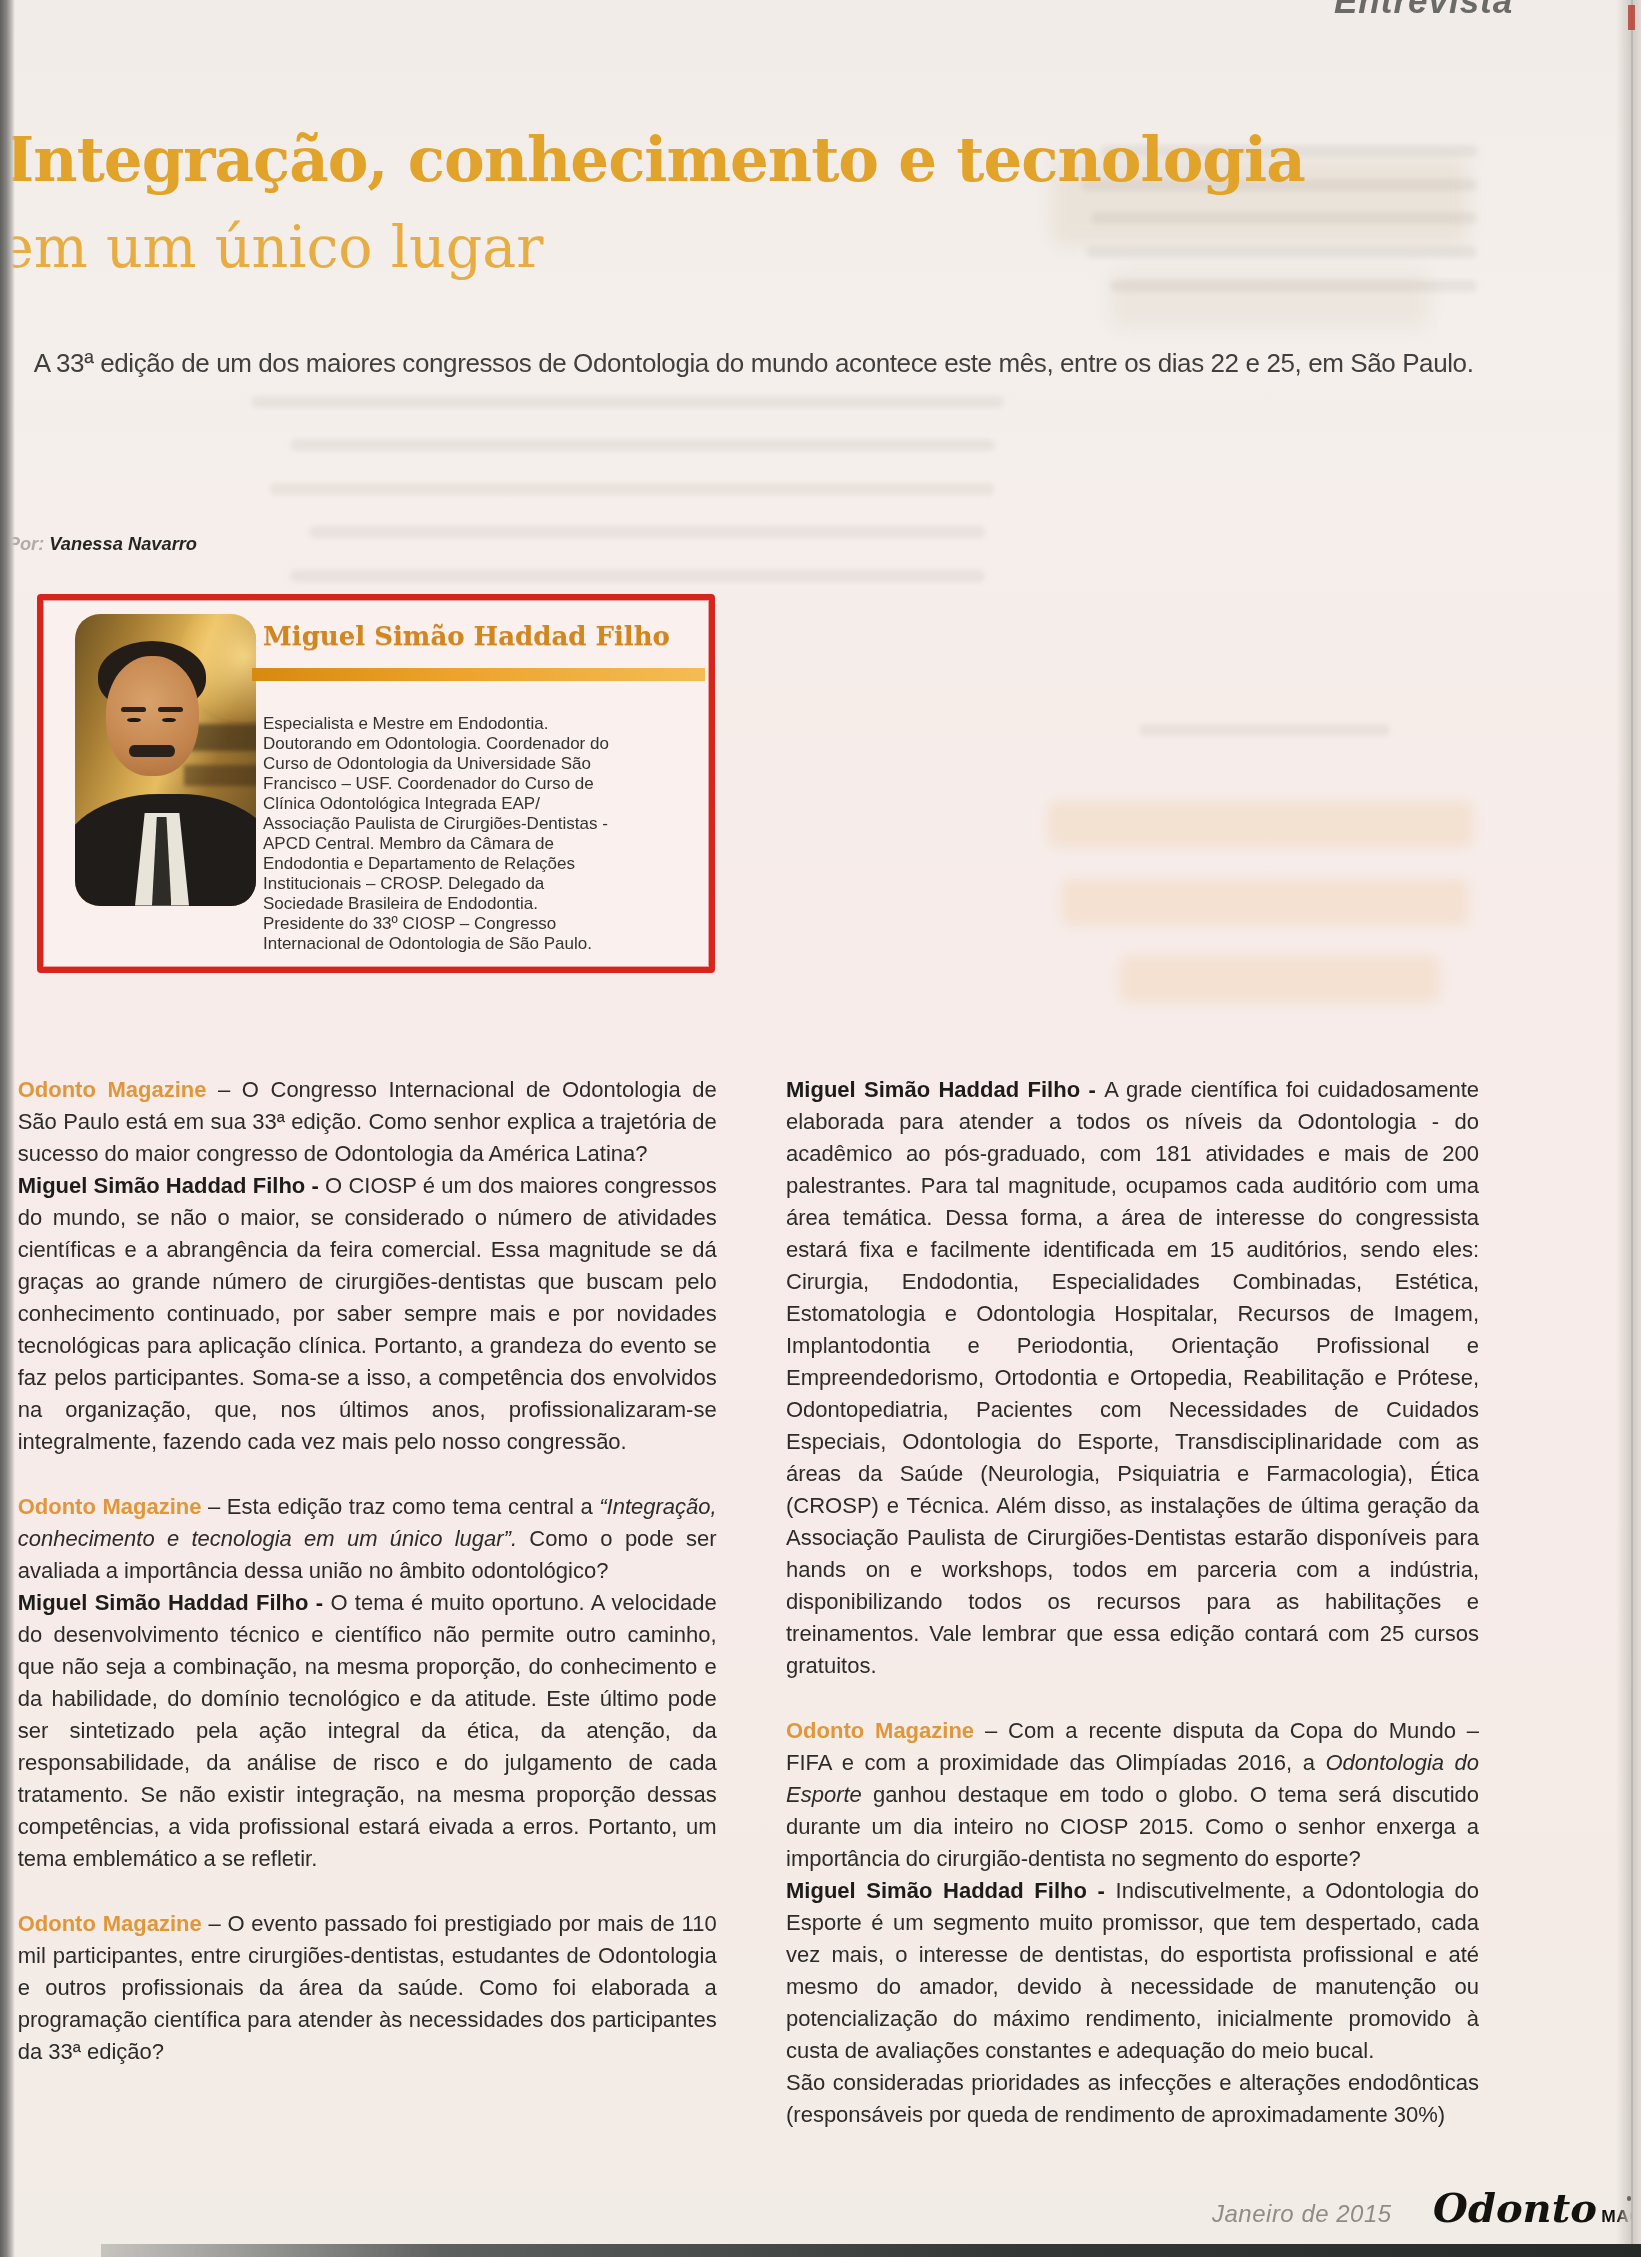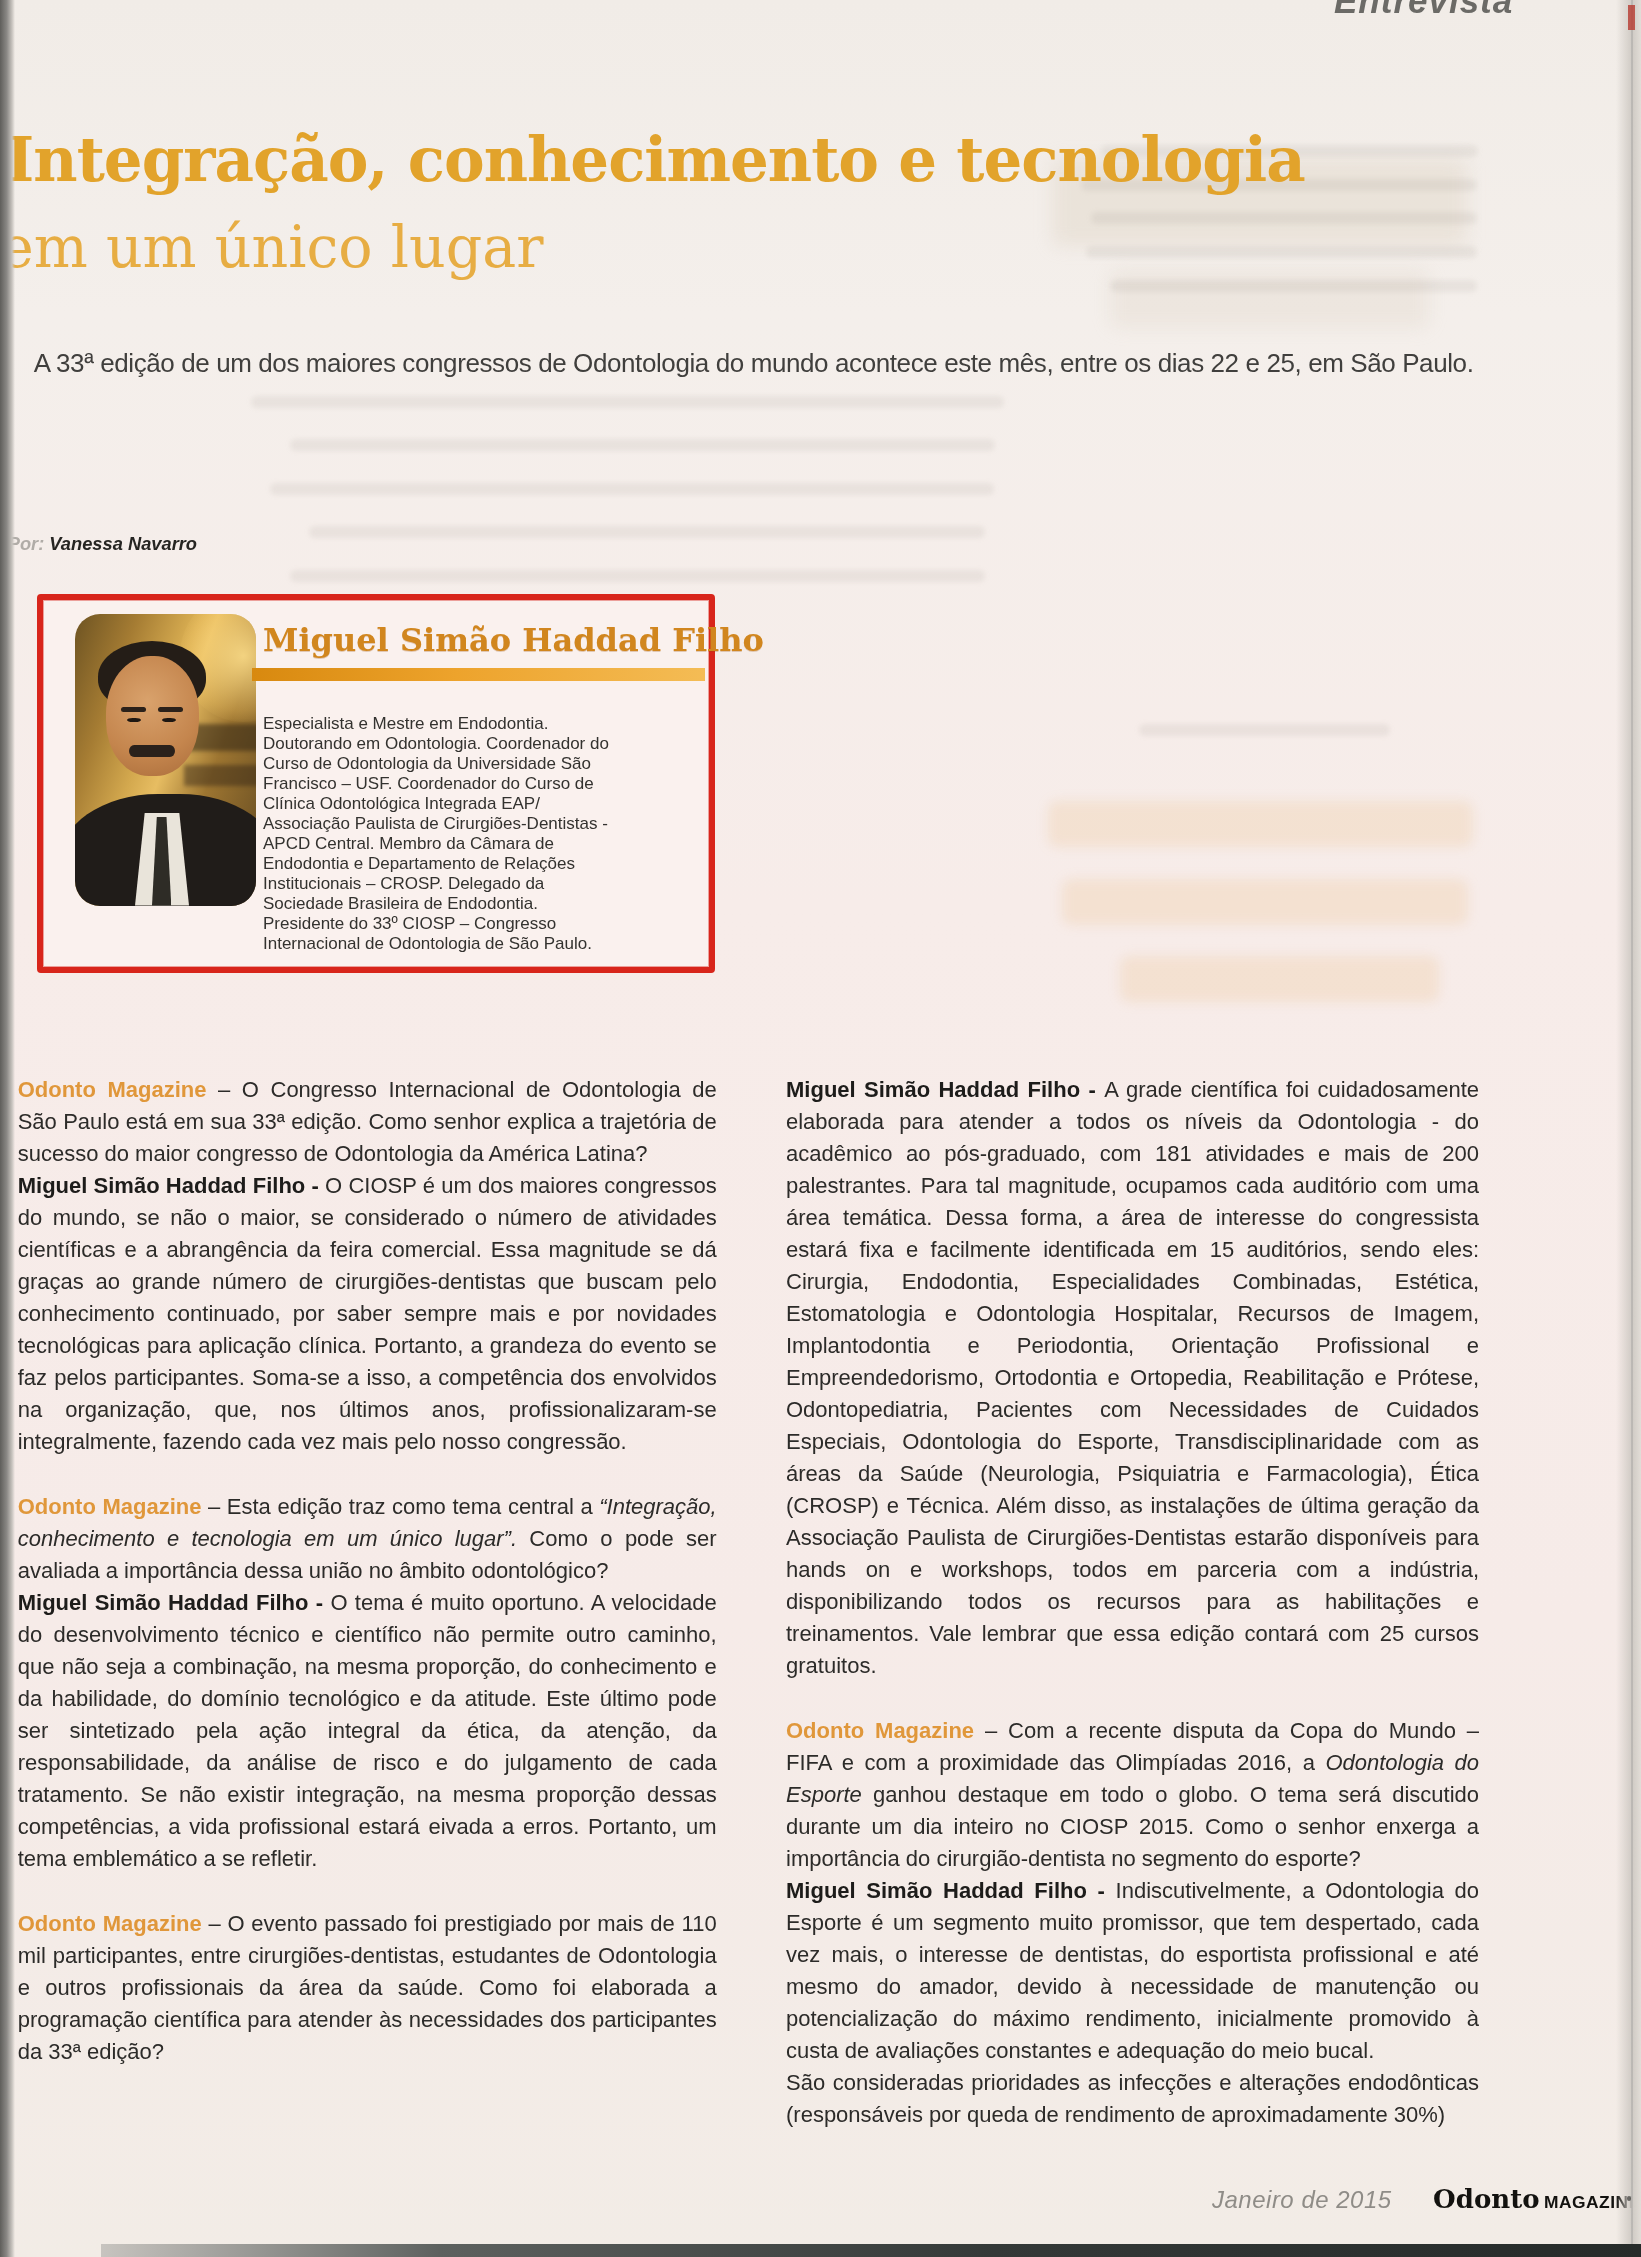--- a/index.html
+++ b/index.html
@@ -58,7 +58,7 @@
   .ph-tie{position:absolute;left:77px;bottom:0px;width:19.3px;height:89px;background:#2e2c26;
     clip-path:polygon(25% 0,75% 0,100% 100%,0 100%);}
   .pname{position:absolute;left:220px;top:21px;font-family:"DejaVu Serif",serif;font-weight:bold;
-    font-size:32px;color:#d1861e;text-shadow:0 1px 0 rgba(150,75,5,.25);white-space:nowrap;}
+    font-size:26px;color:#d1861e;text-shadow:0 1px 0 rgba(150,75,5,.25);white-space:nowrap;}
   .pbar{position:absolute;left:209px;top:68px;right:3.9px;height:12.6px;
     background:linear-gradient(90deg,#d8890f 0%,#eda32c 45%,#f4bc55 100%);}
   .pbio{position:absolute;left:220px;top:114px;width:359px;font-size:17px;line-height:20px;color:#33322f;}

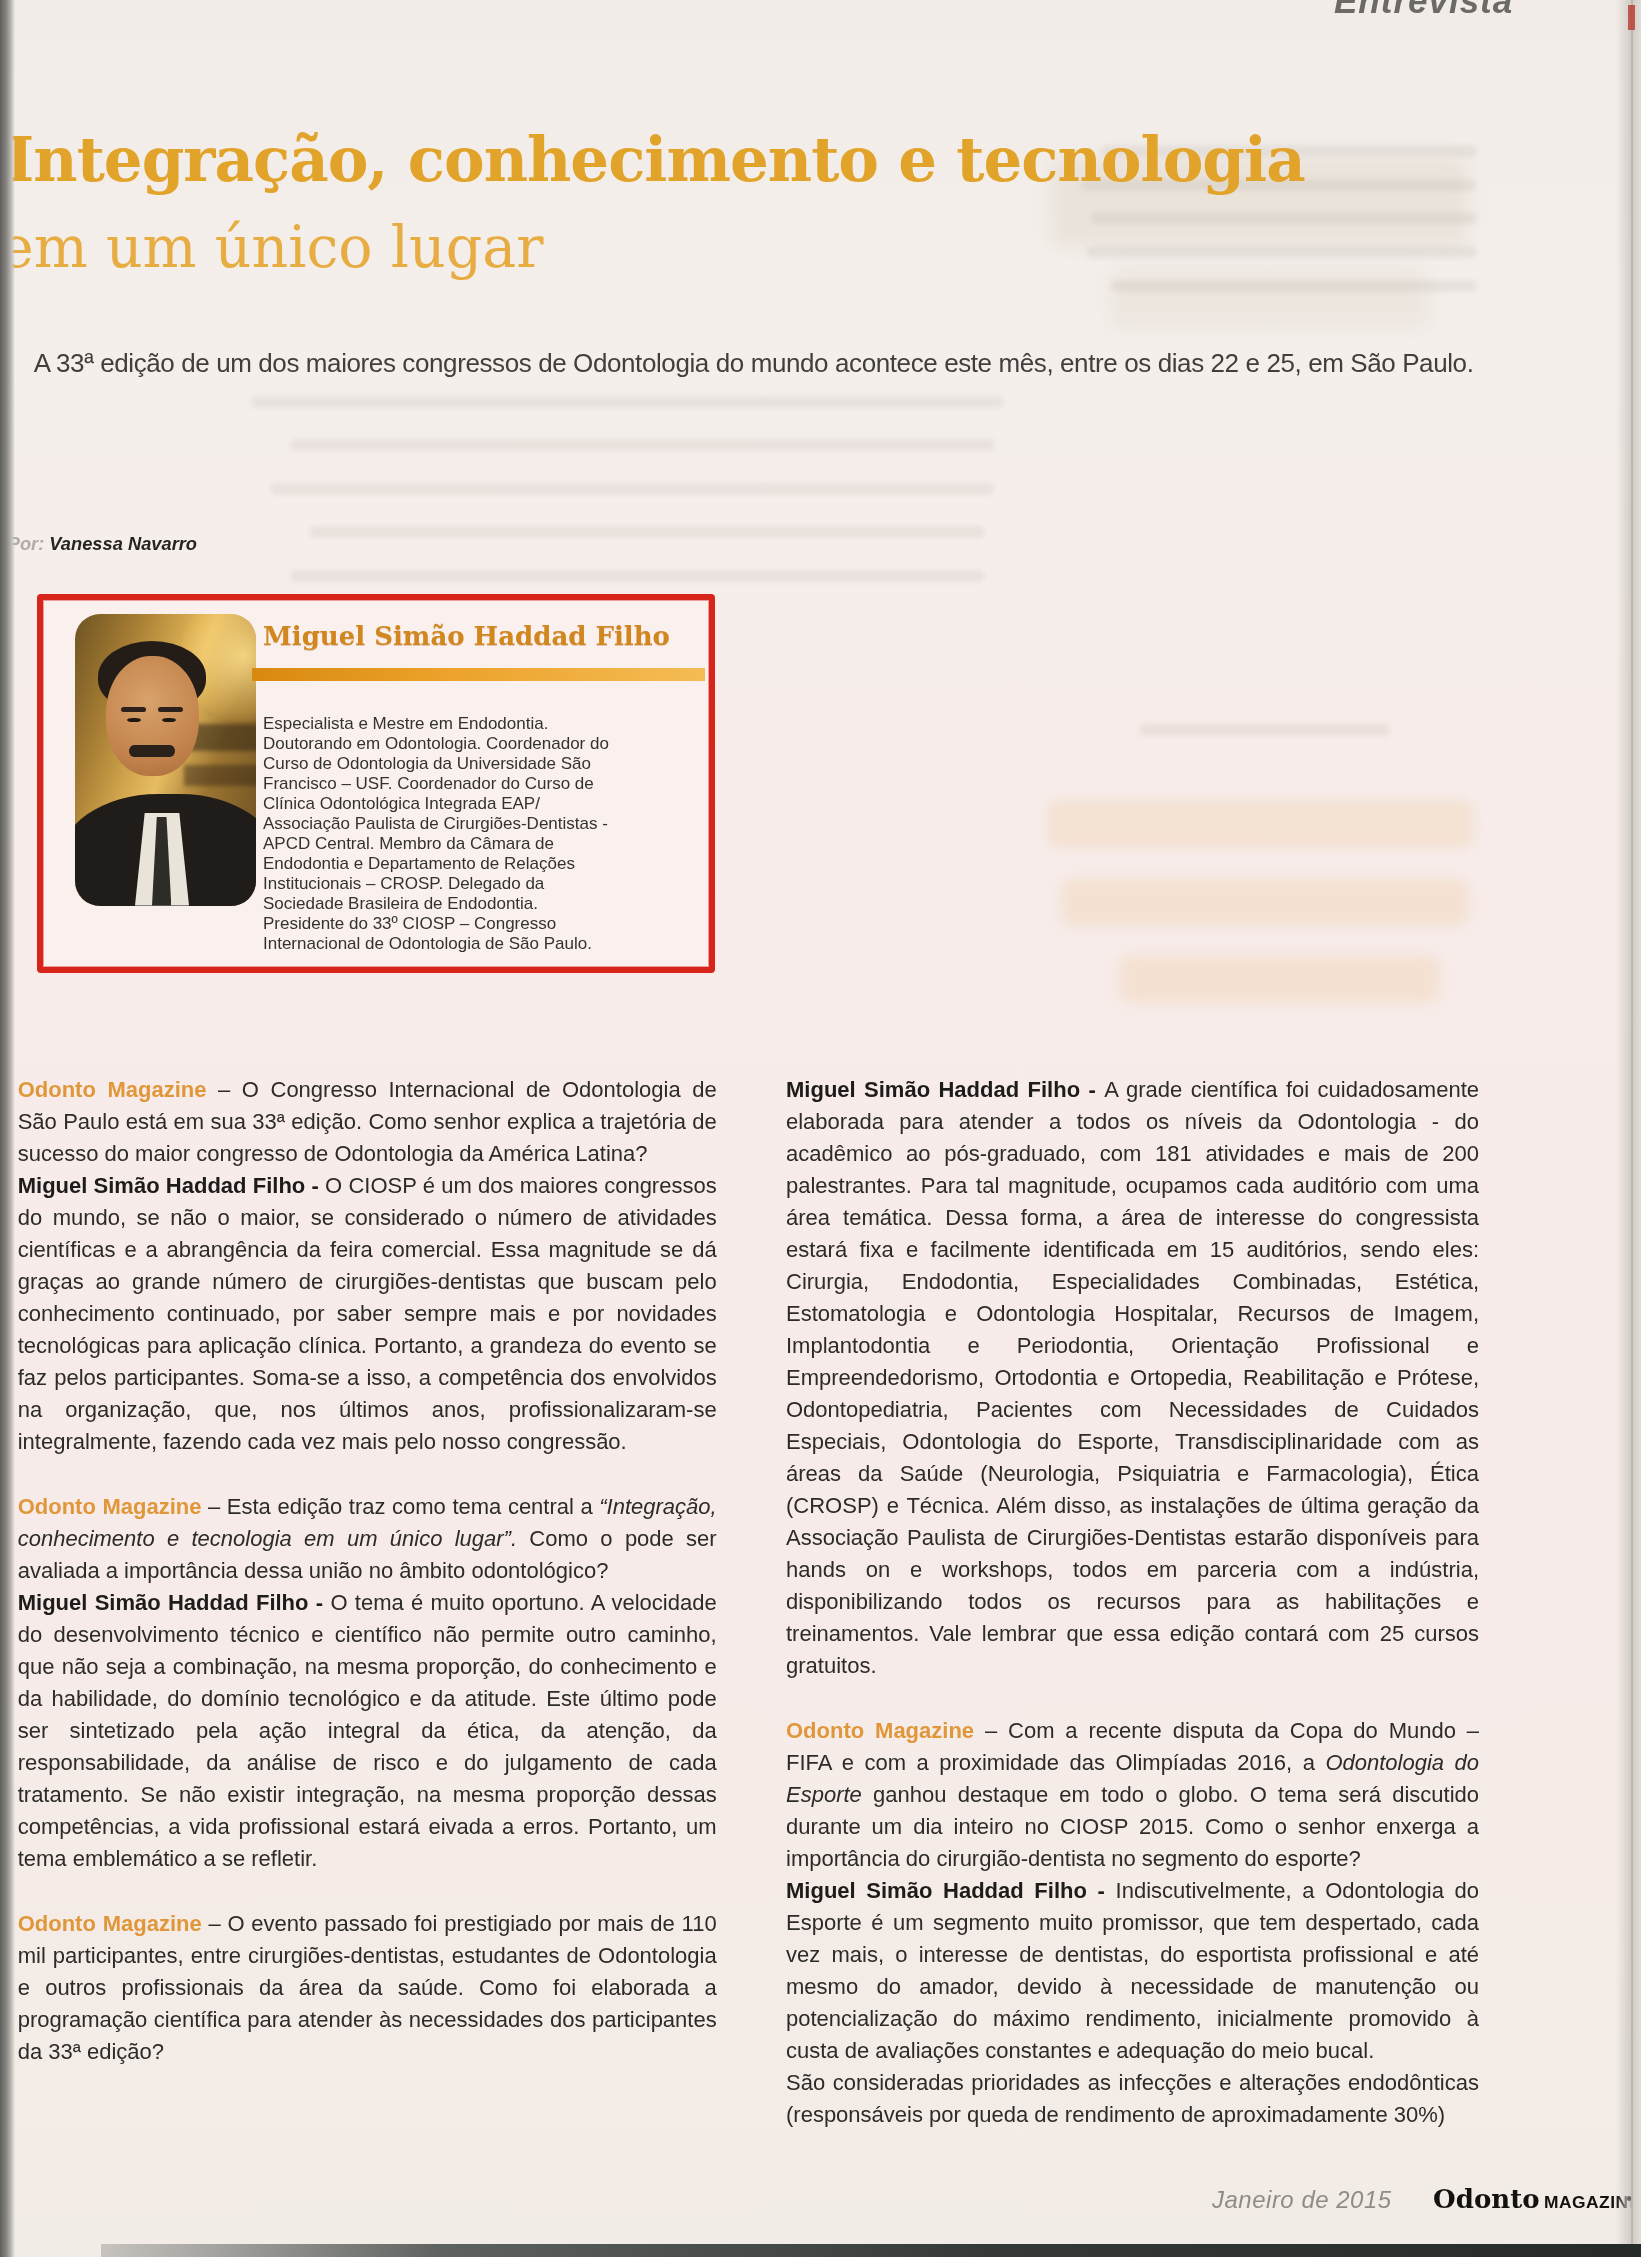--- a/index.html
+++ b/index.html
@@ -73,7 +73,7 @@
   
   .footer{position:absolute;top:2184px;left:1212px;white-space:nowrap;}
   .f-date{font-size:24px;color:#8f8c87;letter-spacing:0.5px;font-style:italic;}
-  .f-odonto{font-family:"DejaVu Serif",serif;font-weight:bold;font-size:26px;color:#13120f;margin-left:37px;}
+  .f-odonto{font-family:"DejaVu Serif",serif;font-style:italic;font-weight:bold;font-size:40px;color:#13120f;margin-left:37px;}
   .f-mag{font-weight:bold;font-size:17.4px;color:#13120f;letter-spacing:0.5px;}
 </style>
 </head>

